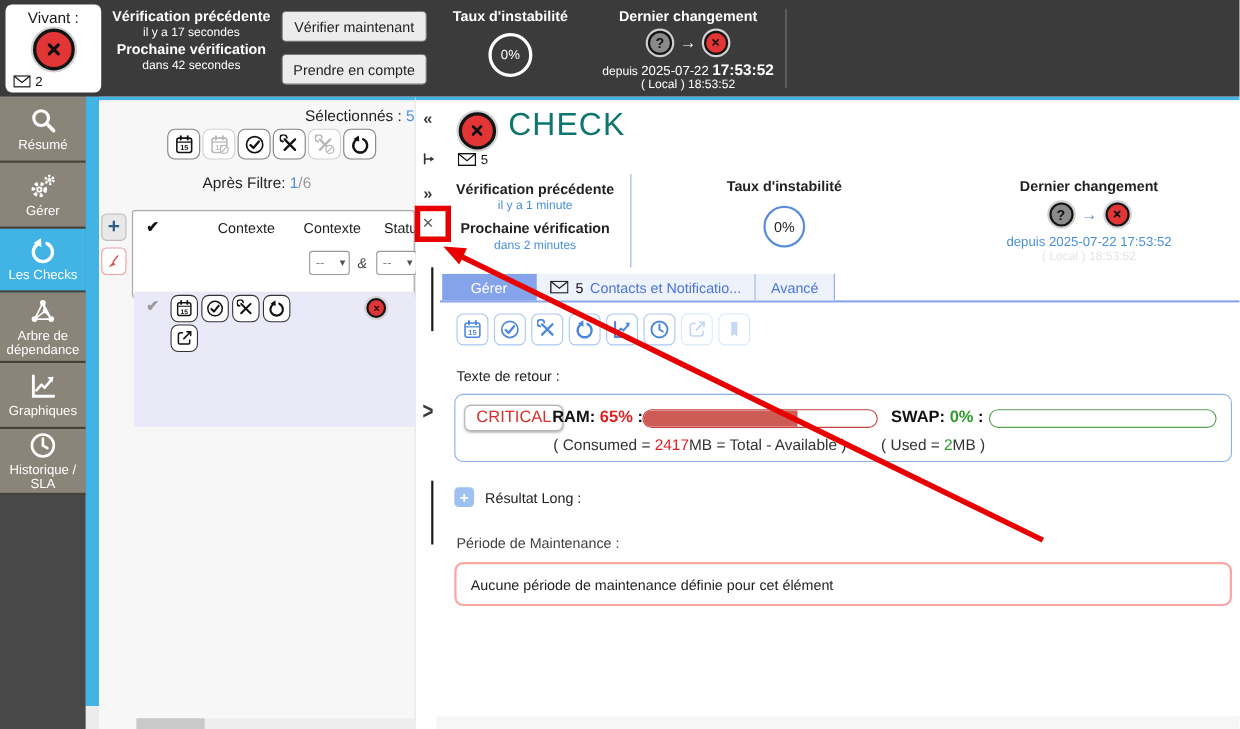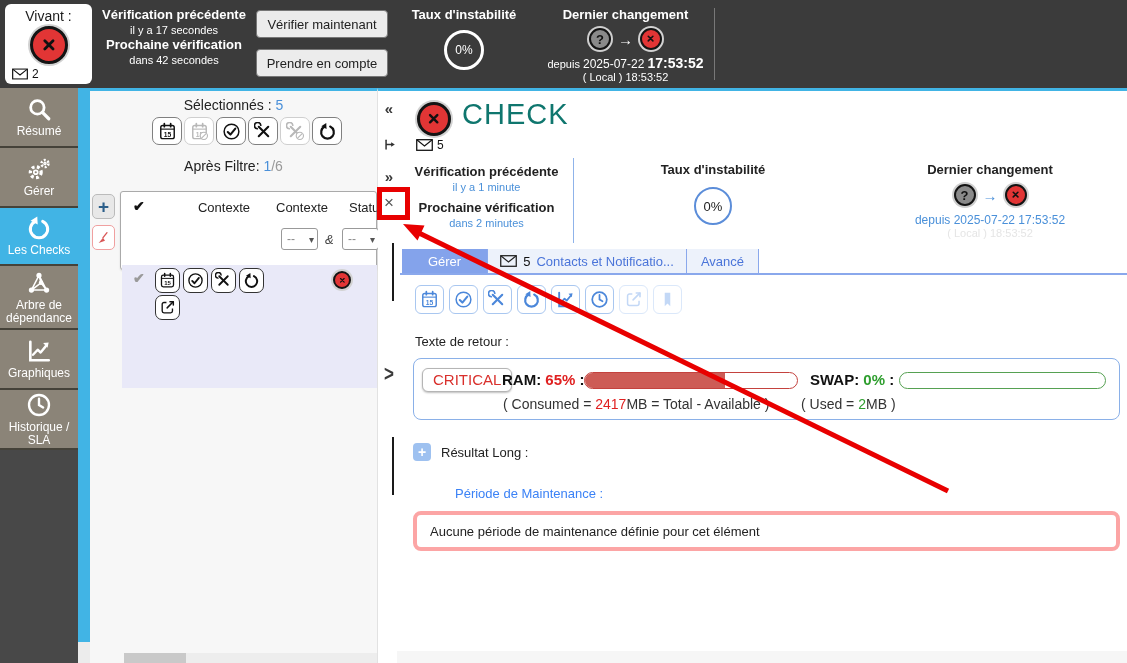--- a/index.html
+++ b/index.html
@@ -47,7 +47,7 @@
 
   
   .middle { position:absolute; left:90px; top:88px; width:288px; height:575px; background:#f7f7f7; border-top:3px solid #41b4e5; border-right:1px solid #e2e2e2; }
-  .m-selected { position:absolute; left:0; top:6px; width:100%; text-align:center; font-size:14px; color:#222; }
+  .m-selected { position:absolute; left:0; top:6px; width:100%; text-align:right; font-size:14px; color:#222; }
   .blue-num { color:#4a90d9; }
   .gray-num { color:#999; }
   .m-toolbar { position:absolute; left:62px; top:26px; display:flex; gap:2px; }

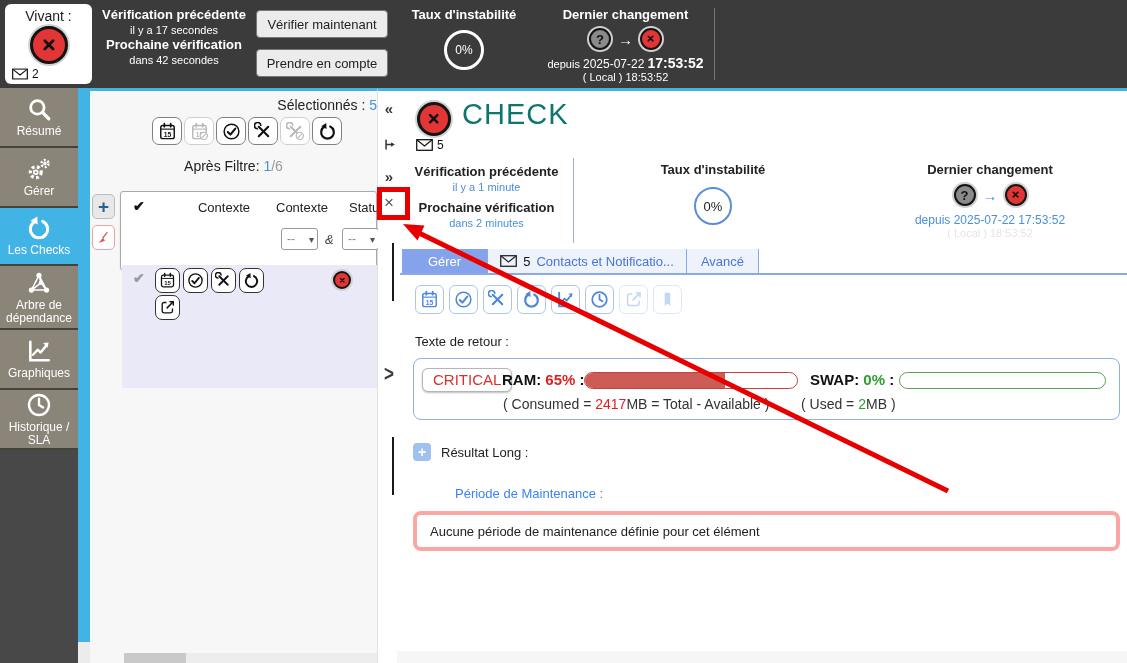--- a/index.html
+++ b/index.html
@@ -133,7 +133,7 @@
   .r-longres { position:absolute; left:13px; top:352px; display:flex; align-items:center; gap:10px; }
   .plus-sq { width:18px; height:18px; background:#9ec1f0; color:#fff; border-radius:4px; font-size:14px; font-weight:bold; display:flex; align-items:center; justify-content:center; cursor:pointer; }
   .r-longlabel { font-size:13px; color:#222; }
-  .r-maintlabel { position:absolute; left:15px; top:395px; font-size:13px; color:#3b82f6;margin-left:40px; }
+  .r-maintlabel { position:absolute; left:15px; top:395px; font-size:13px; color:#404040; }
   .r-maintbox { position:absolute; left:13px; top:420px; width:707px; height:40px; border:4px solid #fca5a5; border-radius:8px; display:flex; align-items:center; padding-left:13px; font-size:13px; color:#222; background:#fff; }
   .r-footer { position:absolute; left:397px; top:651px; width:730px; height:12px; background:#f6f6f6; }
 

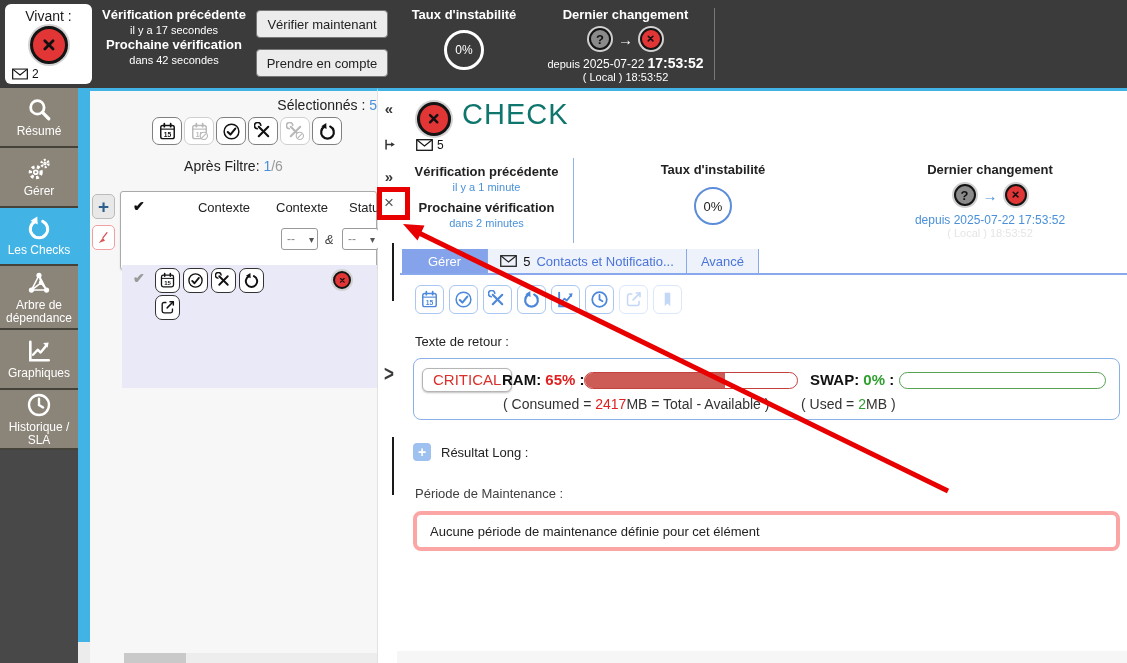--- a/index.html
+++ b/index.html
@@ -134,7 +134,7 @@
   .plus-sq { width:18px; height:18px; background:#9ec1f0; color:#fff; border-radius:4px; font-size:14px; font-weight:bold; display:flex; align-items:center; justify-content:center; cursor:pointer; }
   .r-longlabel { font-size:13px; color:#222; }
   .r-maintlabel { position:absolute; left:15px; top:395px; font-size:13px; color:#404040; }
-  .r-maintbox { position:absolute; left:13px; top:420px; width:707px; height:40px; border:4px solid #fca5a5; border-radius:8px; display:flex; align-items:center; padding-left:13px; font-size:13px; color:#222; background:#fff; }
+  .r-maintbox { position:absolute; left:13px; top:420px; width:707px; height:40px; border:2px solid #fca5a5; border-radius:8px; display:flex; align-items:center; padding-left:13px; font-size:13px; color:#222; background:#fff; }
   .r-footer { position:absolute; left:397px; top:651px; width:730px; height:12px; background:#f6f6f6; }
 
   

